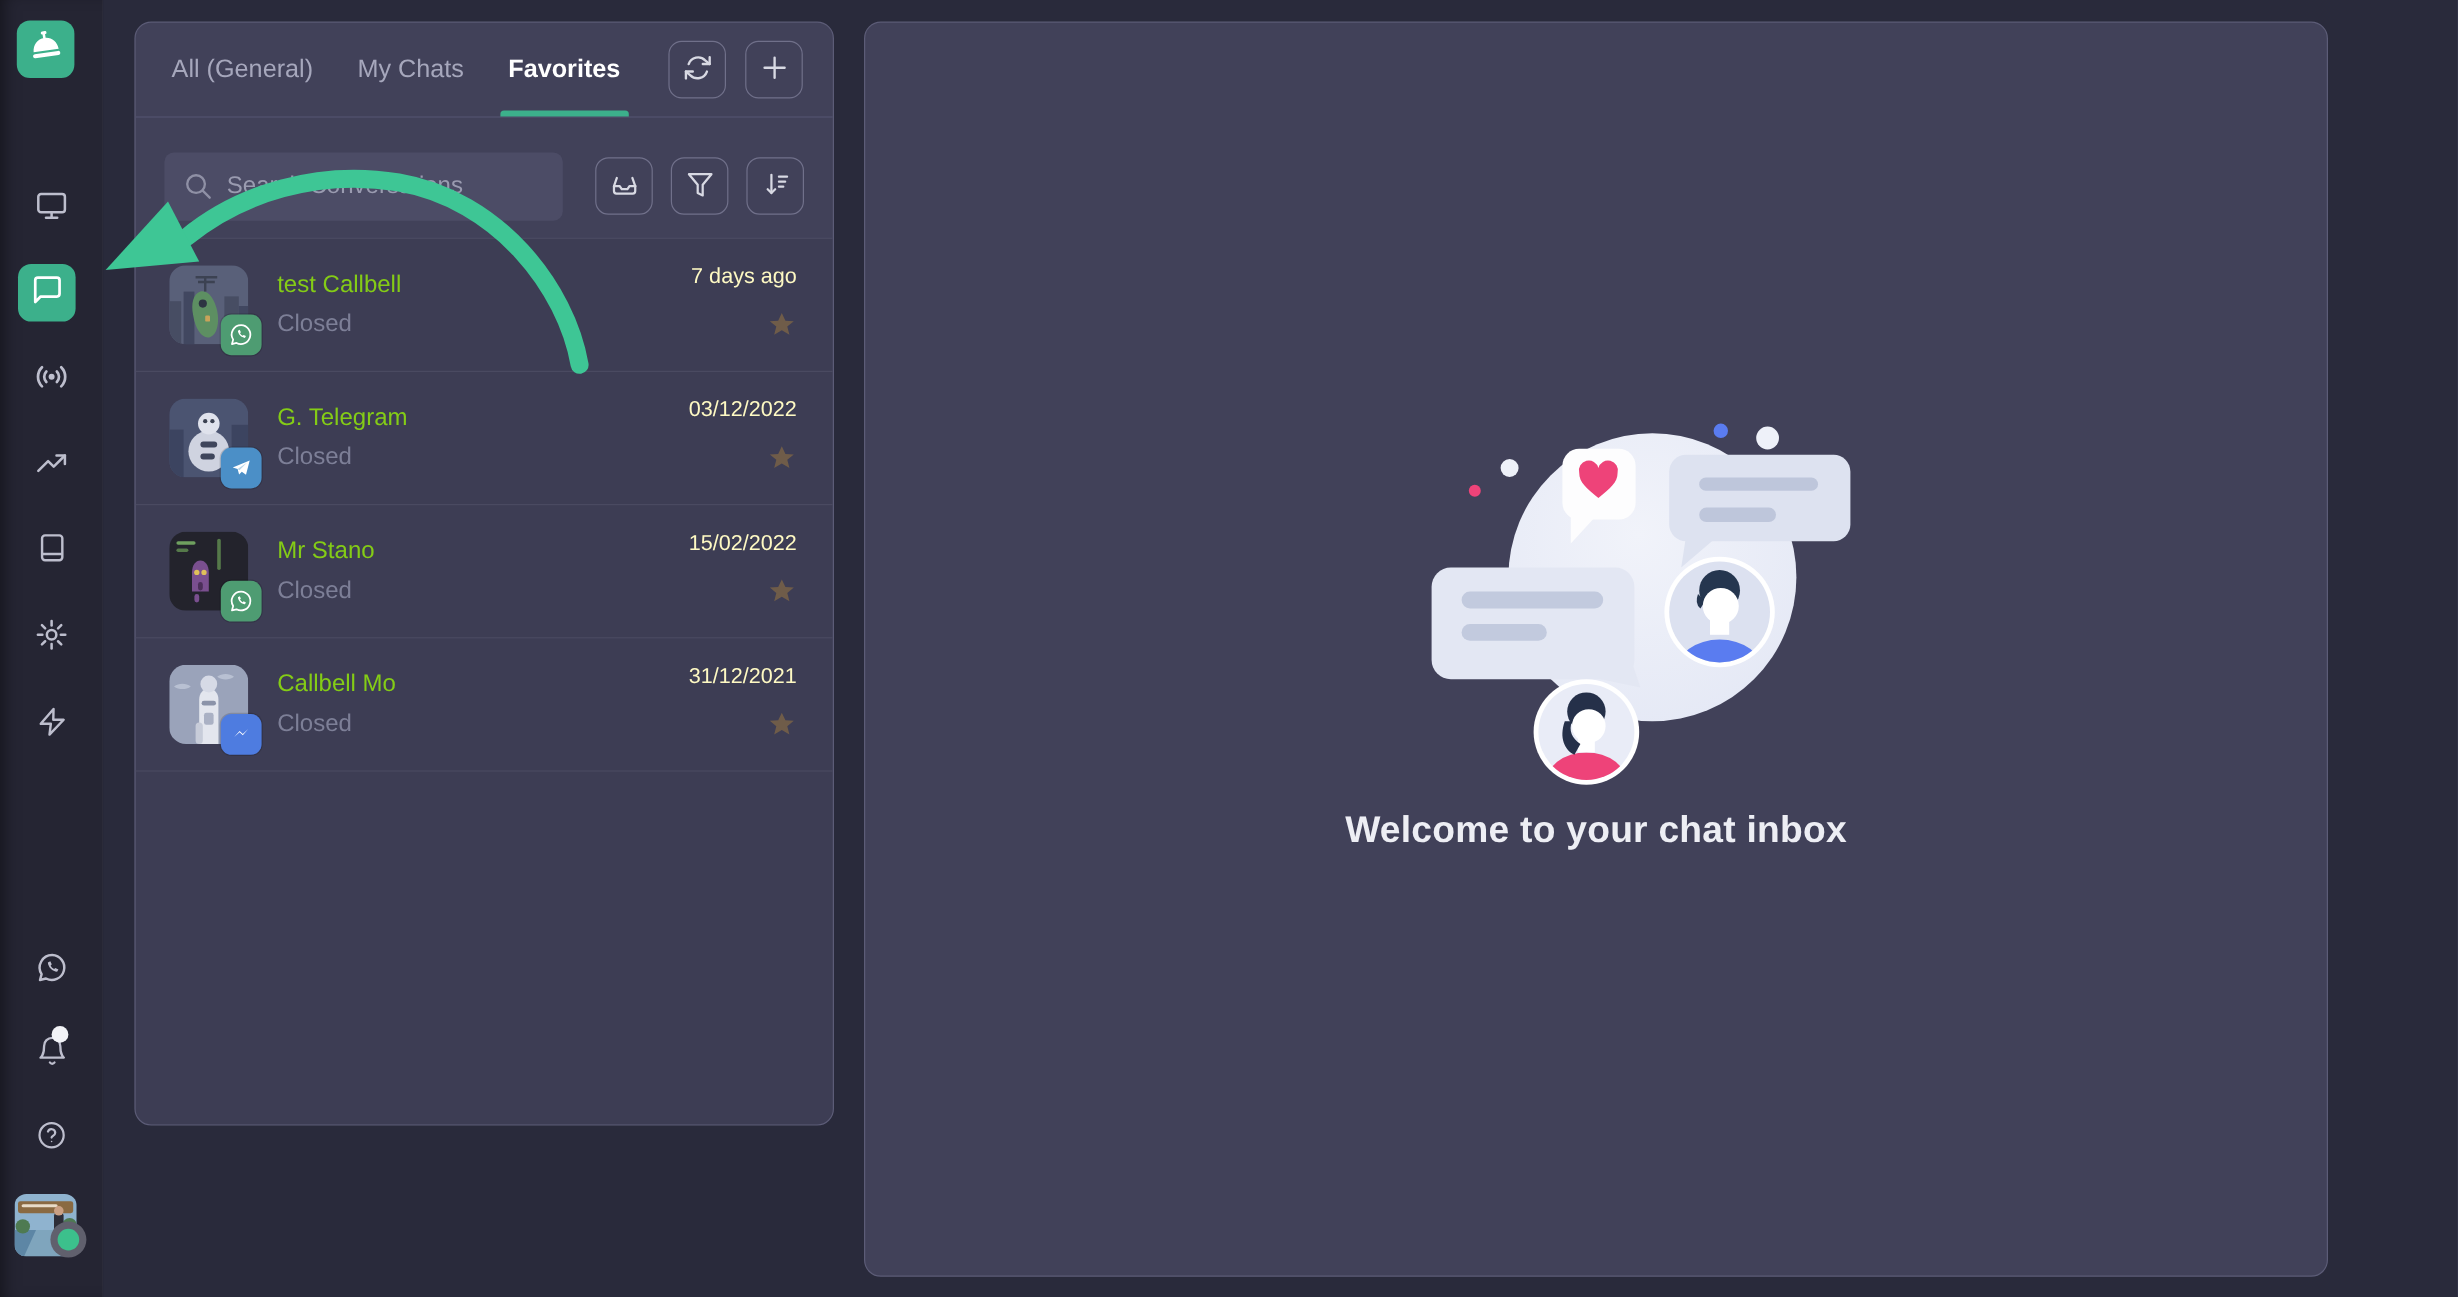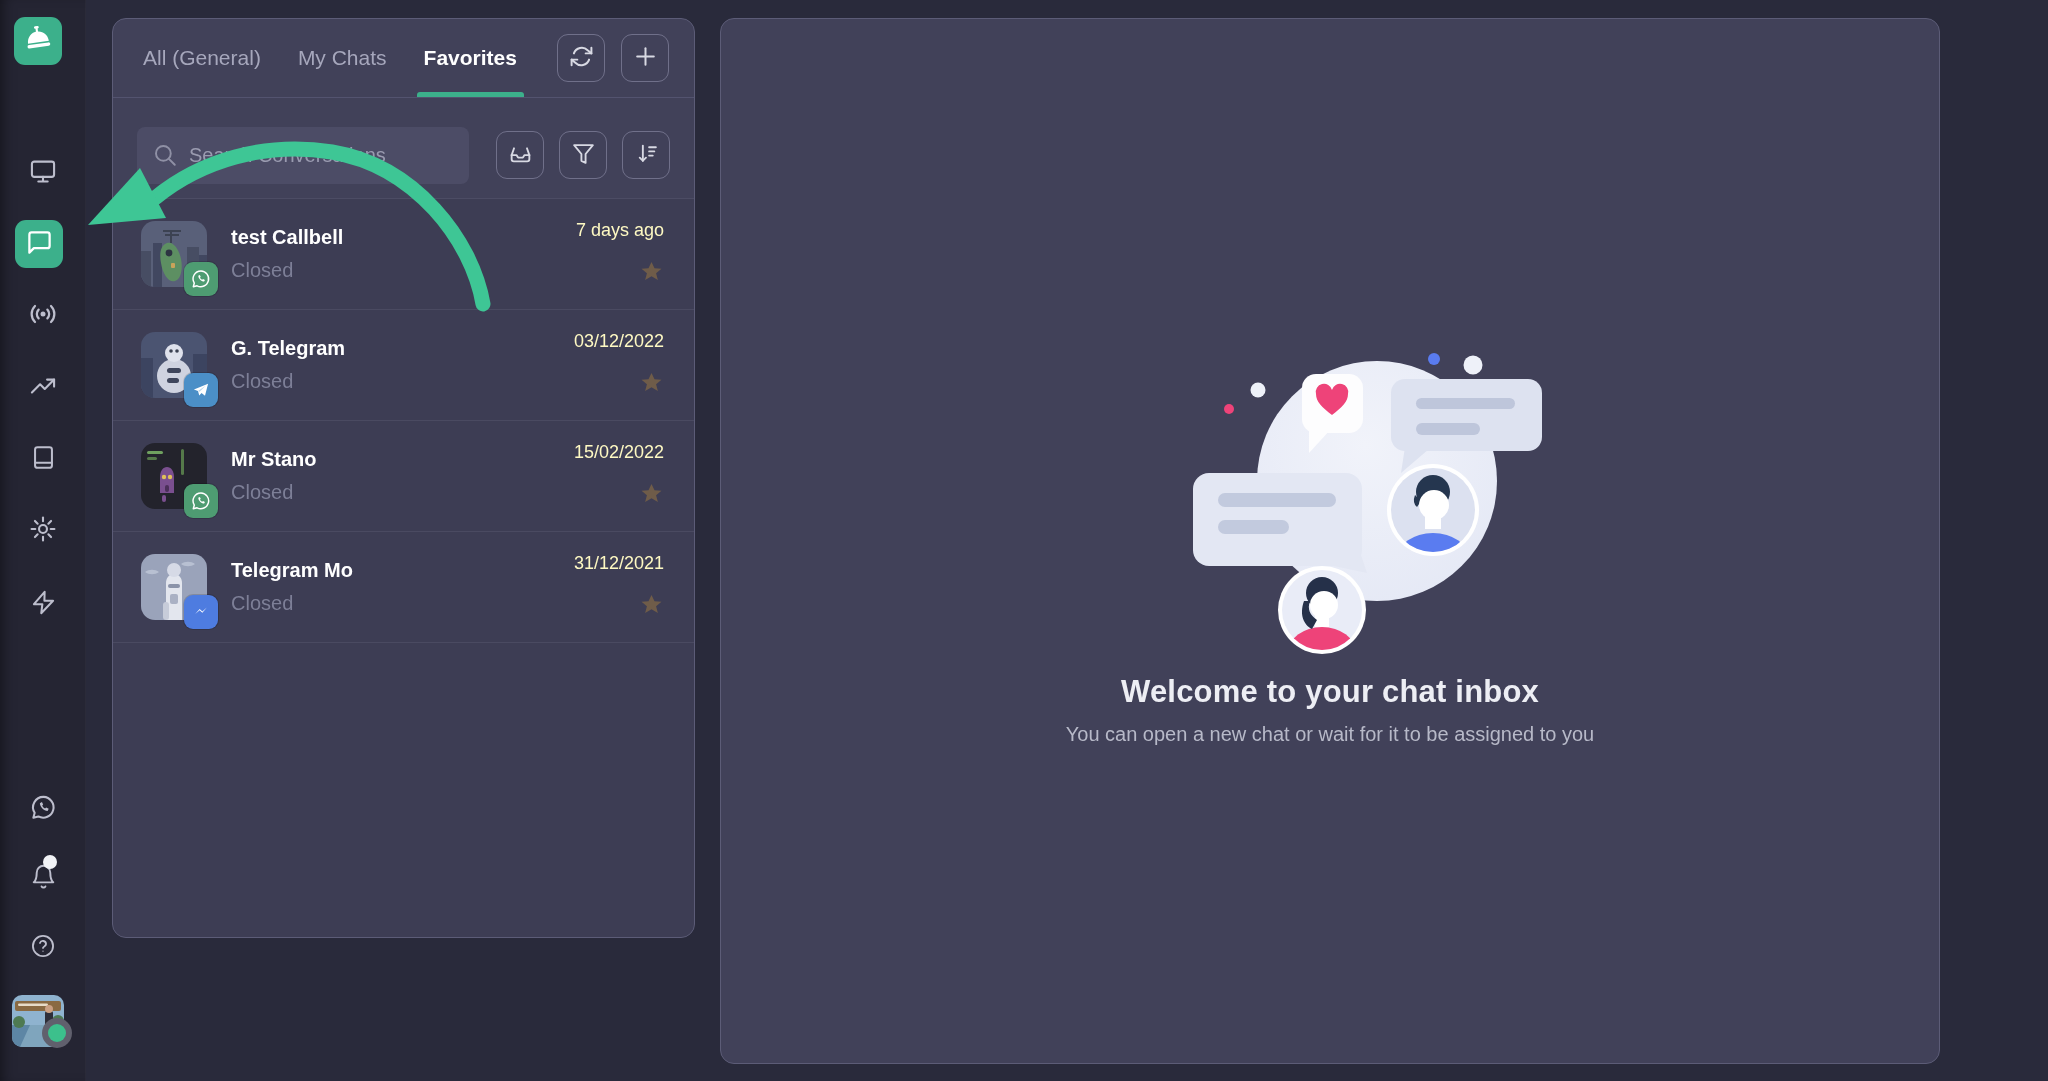--- a/index.html
+++ b/index.html
@@ -56,7 +56,7 @@
   .badge.telegram{background:var(--telegram,#4b8fc7);}
   .badge.messenger{background:var(--messenger,#4e7ce0);}
   .conv-main{margin-left:24px;flex:1;min-width:0;}
-  .conv-name{font-size:20px;font-weight:bold;color:#ffffff;margin-bottom:10px;}
+  .conv-name{font-size:20px;font-weight:normal;color:#84cc16;margin-bottom:10px;}
   .conv-status{font-size:20px;color:#7d7f97;}
   .conv-side{display:flex;flex-direction:column;align-items:flex-end;justify-content:space-between;height:72px;padding:2px 0;}
   .conv-time{font-size:18px;color:#fef9c3;}

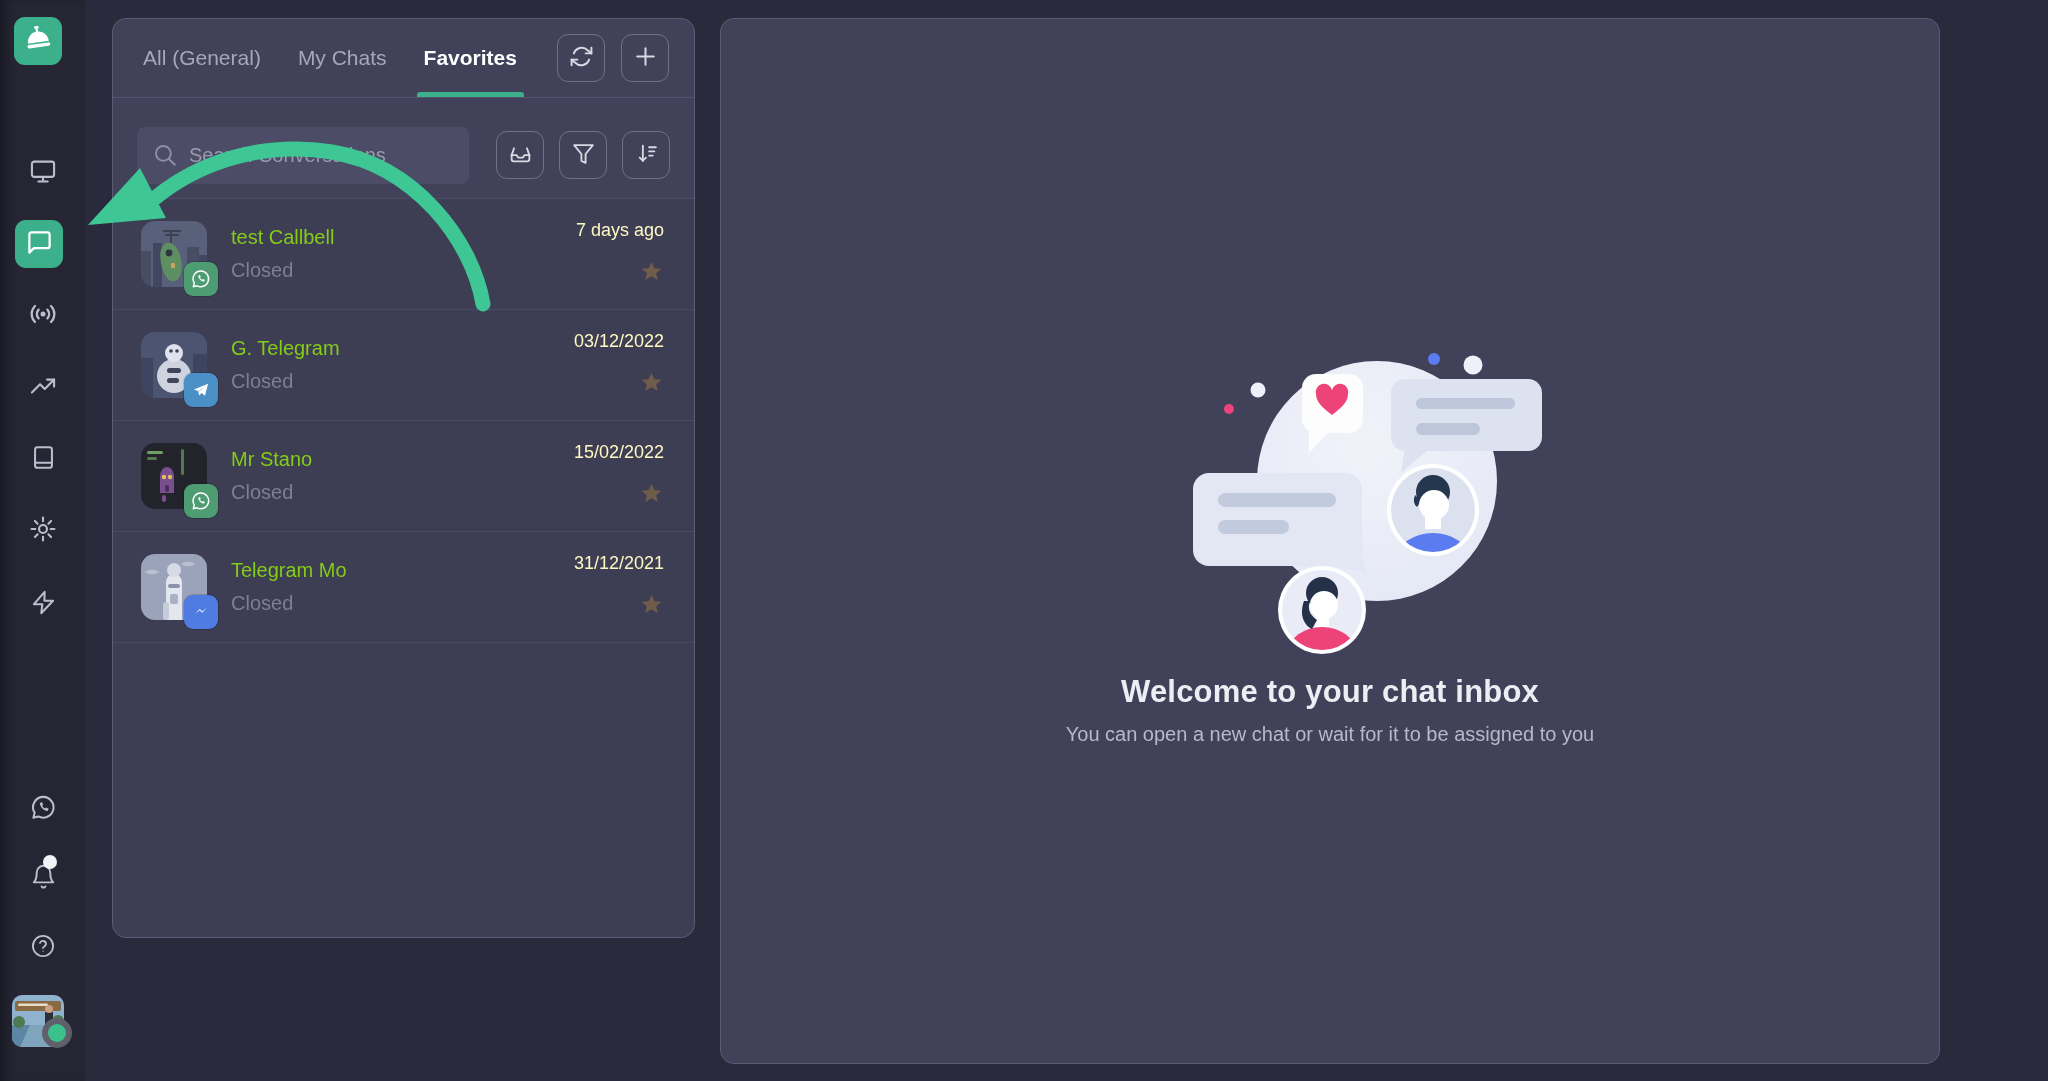--- a/index.html
+++ b/index.html
@@ -411,7 +411,7 @@
         </span>
       </div>
       <div class="conv-main">
-        <div class="conv-name">Telegram Mo</div>
+        <div class="conv-name">Callbell Mo</div>
         <div class="conv-status">Closed</div>
       </div>
       <div class="conv-side">

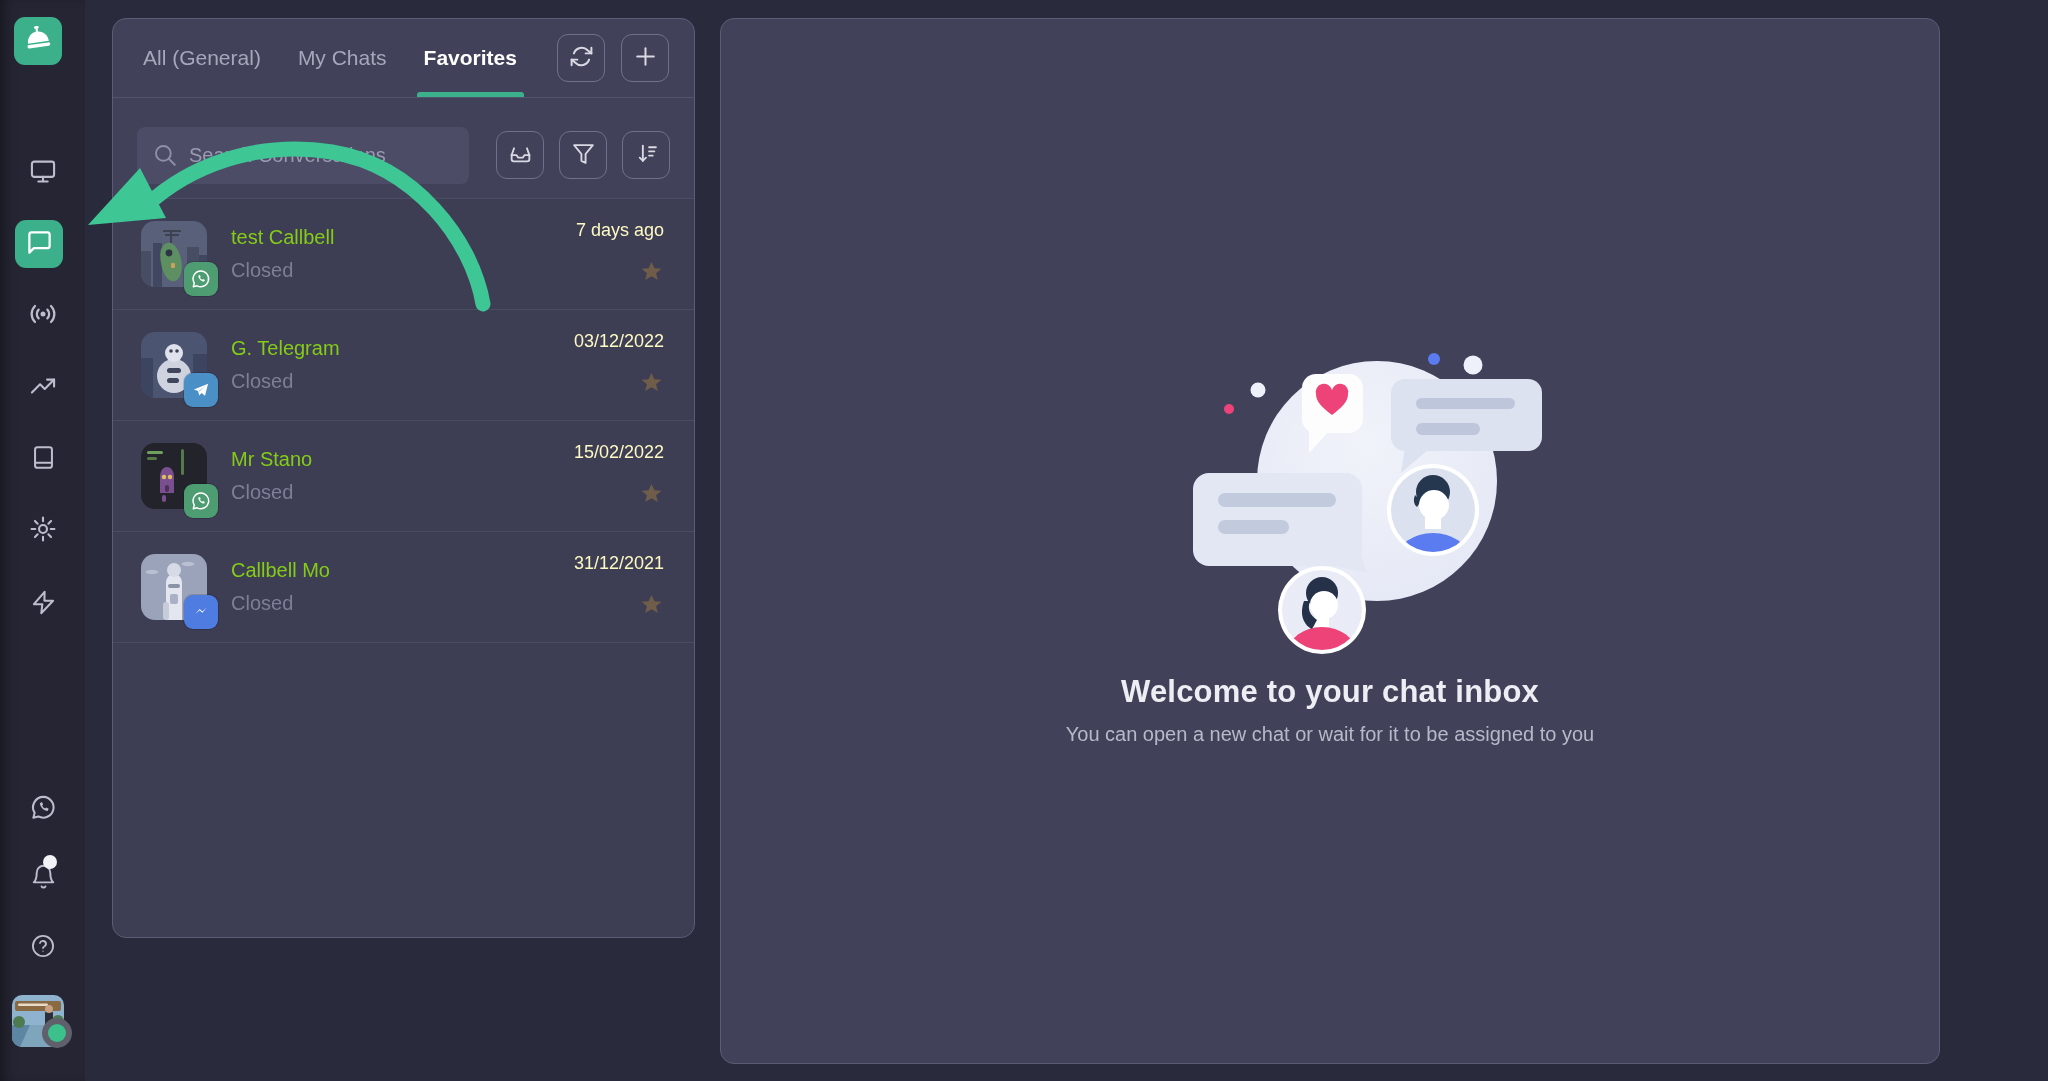--- a/index.html
+++ b/index.html
@@ -488,7 +488,6 @@
 
   <div class="welcome">
     <h1>Welcome to your chat inbox</h1>
-    <p>You can open a new chat or wait for it to be assigned to you</p>
   </div>
 </section>
 

